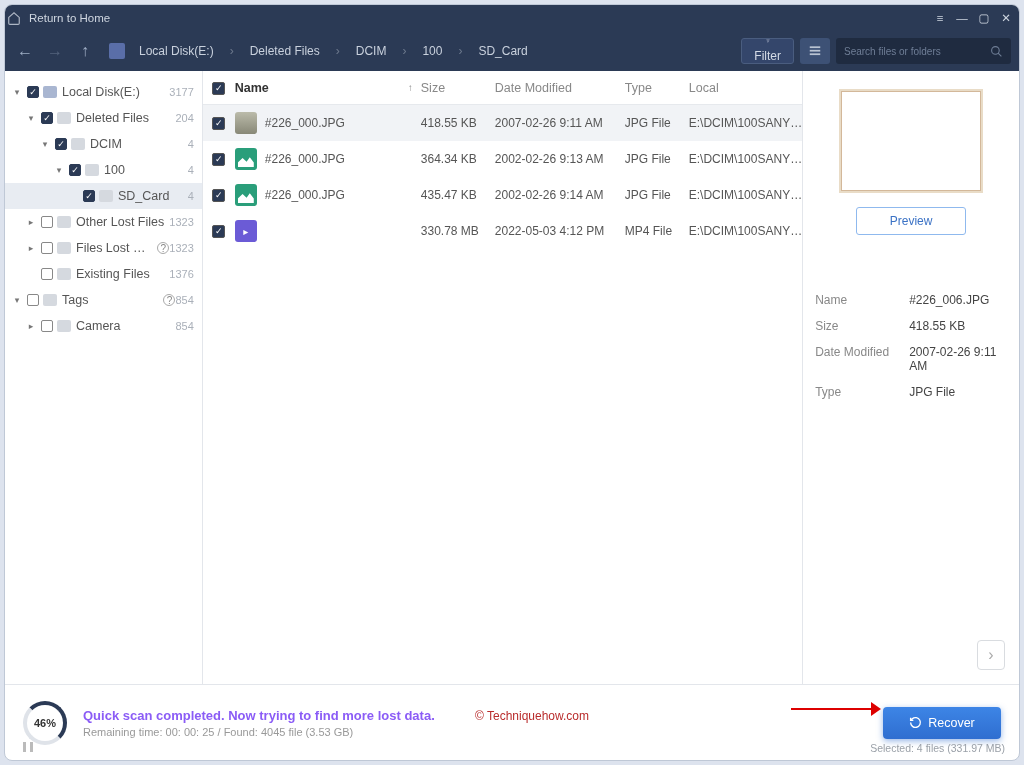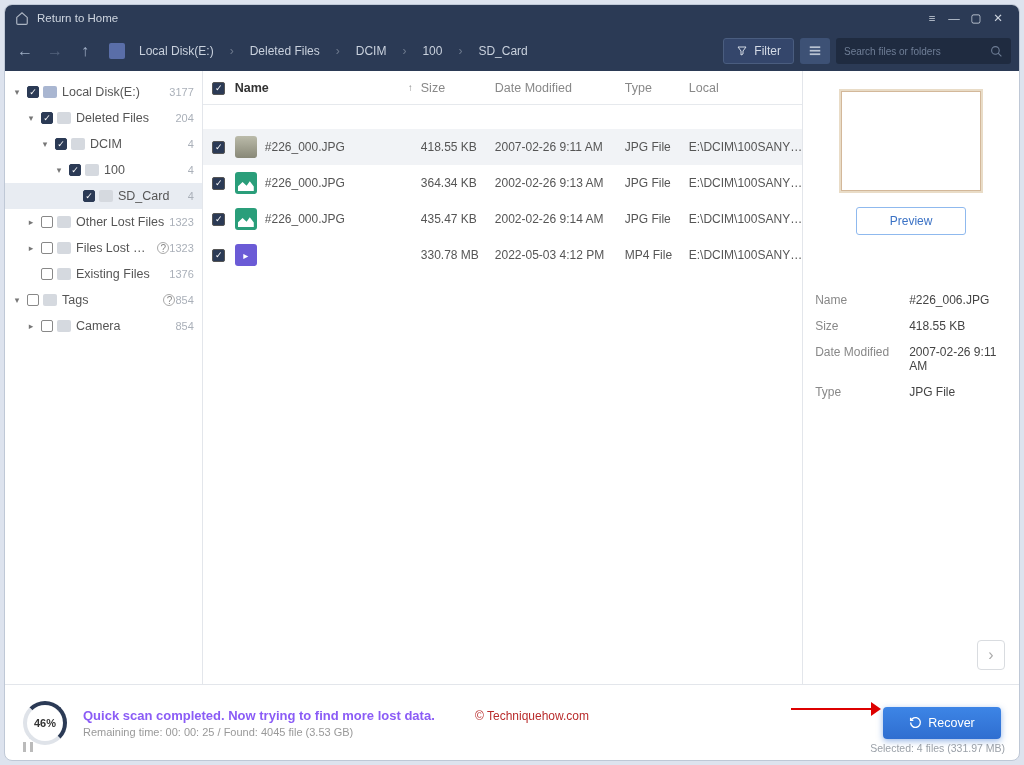--- a/index.html
+++ b/index.html
@@ -5,7 +5,7 @@
 * { margin:0; padding:0; box-sizing:border-box; font-family:"Segoe UI",Arial,sans-serif; }
 body { background:#dde3ee; width:1024px; height:765px; overflow:hidden; }
 .window { position:absolute; left:4px; top:4px; right:4px; bottom:4px; border-radius:8px; overflow:hidden; background:#fff; display:flex; flex-direction:column; border:1px solid #bfc8d6; }
-.titlebar { height:26px; background:#2b3a55; display:flex; align-items:center; color:#cfd6e0; font-size:11.5px; padding:0 10px; }
+.titlebar { height:26px; background:#2b3a55; display:flex; align-items:center; color:#cfd6e0; font-size:11.5px; padding:0 2px; }
 .titlebar .home-ico { width:14px; height:14px; margin-right:8px; opacity:.8; }
 .titlebar .sp { flex:1; }
 .tb-btn { width:22px; height:22px; display:flex; align-items:center; justify-content:center; color:#cfd6e0; cursor:pointer; }

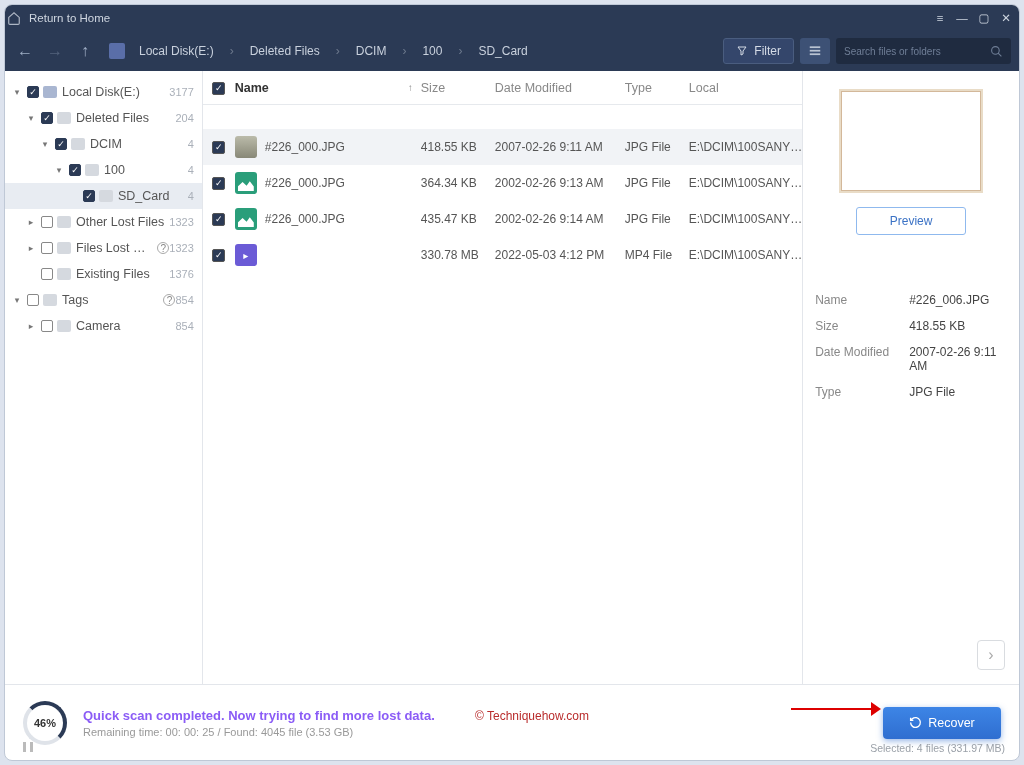--- a/index.html
+++ b/index.html
@@ -16,7 +16,7 @@
 .bc span { padding:4px 6px; cursor:pointer; }
 .bc .sep { opacity:.4; }
 .toolbar .sp { flex:1; }
-.filter-btn { height:26px; border:1px solid #4a5d7f; background:#34466b; color:#d4dbe6; font-size:12px; padding:0 12px; display:flex; align-items:center; gap:6px; border-radius:3px; cursor:pointer; }
+.filter-btn { height:26px; border:1px solid #4a5d7f; background:#34466b; color:#d4dbe6; font-size:12px; padding:0 12px; display:flex; align-items:center; gap:6px; border-radius:3px; cursor:pointer;flex-direction:column; }
 .view-btn { width:30px; height:26px; background:#3d5175; border-radius:3px; display:flex; align-items:center; justify-content:center; cursor:pointer; color:#b9c3d2; }
 .search { width:175px; height:26px; background:#1f2b40; border-radius:3px; display:flex; align-items:center; padding:0 8px; }
 .search input { flex:1; background:none; border:none; outline:none; color:#cfd6e0; font-size:10px; }

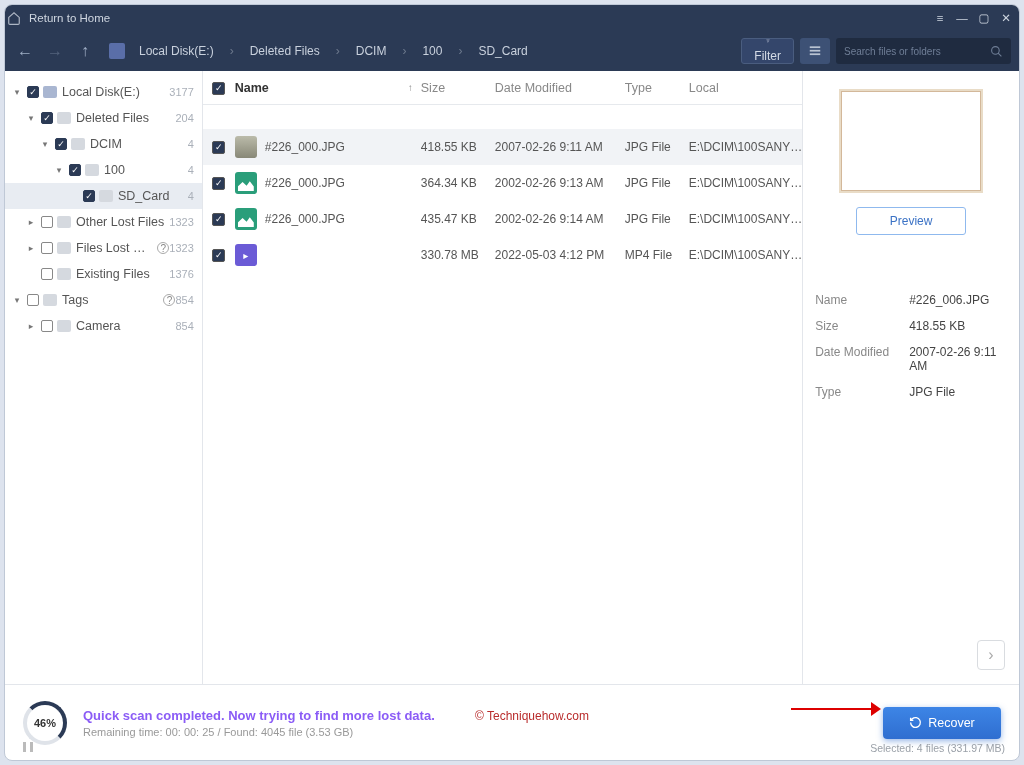--- a/index.html
+++ b/index.html
@@ -49,7 +49,7 @@
 .cols .hd-chk { width:13px; height:13px; border:1px solid #555; background:#2b3a55; border-radius:2px; display:inline-flex; align-items:center; justify-content:center; }
 .cols .hd-chk::after { content:"✓"; color:#fff; font-size:9px; }
 
-.rows { flex:1; overflow:auto;margin-top:24px; }
+.rows { flex:1; overflow:auto; }
 .row { height:36px; display:flex; align-items:center; font-size:12px; color:#555; }
 .row.sel { background:#f1f3f6; }
 .row .r-chk { width:32px; display:flex; justify-content:center; }

